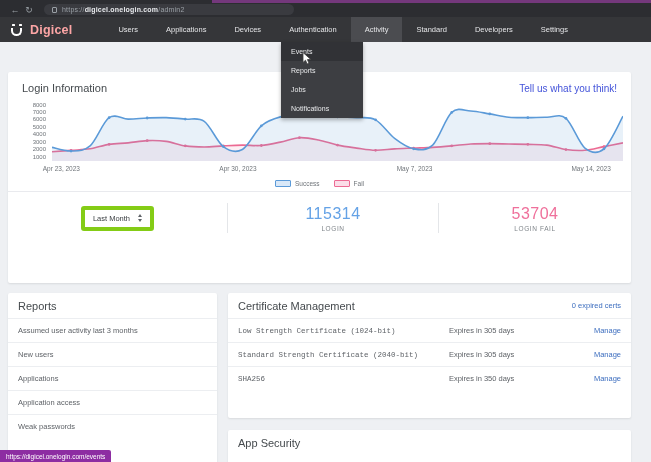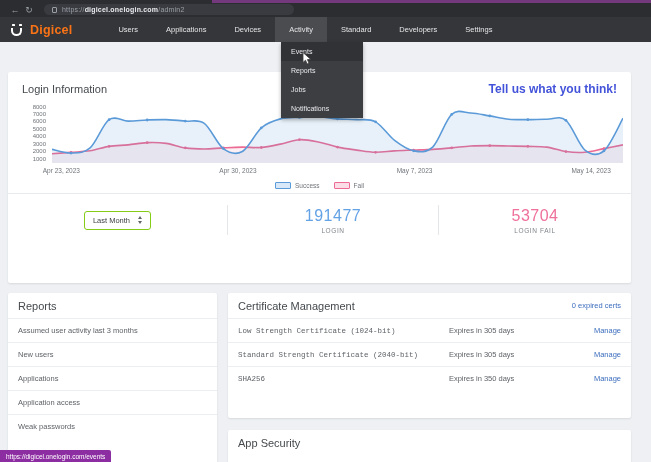--- a/index.html
+++ b/index.html
@@ -23,7 +23,7 @@
   .logo-u { position:absolute; left:1px; top:5px; width:11px; height:8px; border:2px solid #fff; border-top:none; border-radius:0 0 6px 6px; }
   .logo-dot { position:absolute; width:2.5px; height:2.5px; background:#fff; top:1px; border-radius:0.5px; }
   .logo-dot.l { left:2px; } .logo-dot.r { left:9px; }
-  .brand-name { color:#f97316; font-size:12.5px; font-weight:bold; letter-spacing:.2px; }
+  .brand-name { color:#fca5a5; font-size:12.5px; font-weight:bold; letter-spacing:.2px; }
   .nav-items { display:flex; height:100%; margin-left:18px; }
   .nav-item { color:#e4e5e7; font-size:7.5px; padding:0 14px; display:flex; align-items:center; height:100%; cursor:pointer; }
   .nav-item.active { background:#4b4c50; }

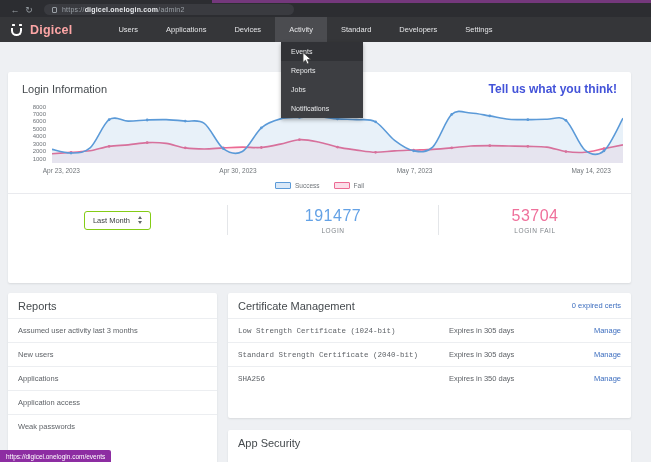--- a/index.html
+++ b/index.html
@@ -113,6 +113,7 @@
     <div class="nav-item">Users</div>
     <div class="nav-item">Applications</div>
     <div class="nav-item">Devices</div>
+    <div class="nav-item">Authentication</div>
     <div class="nav-item active">Activity</div>
     <div class="nav-item">Standard</div>
     <div class="nav-item">Developers</div>

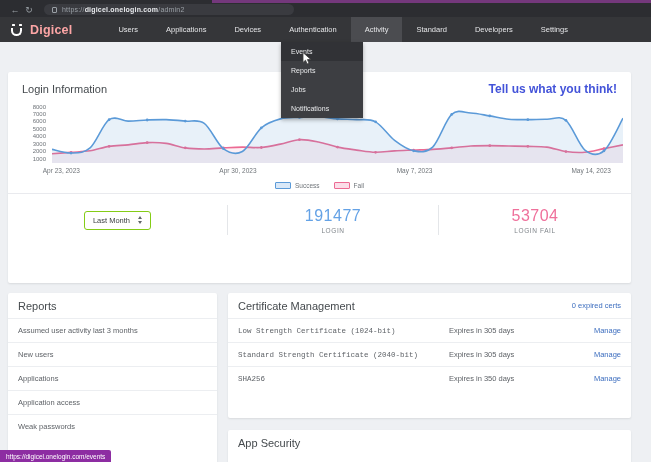--- a/index.html
+++ b/index.html
@@ -42,7 +42,7 @@
   .card-login { height:211px; overflow:hidden; }
   .login-header { display:flex; justify-content:space-between; align-items:center; padding:10px 14px 4px; }
   .card-title { font-size:11px; color:#454a4e; font-weight:400; }
-  .feedback-link { font-size:12px; cursor:pointer;font-weight:bold; }
+  .feedback-link { font-size:10px; cursor:pointer; }
 
   .chart-wrap { display:flex; padding:4px 8px 0 8px; }
   .y-axis { position:relative; width:36px; height:62px; }

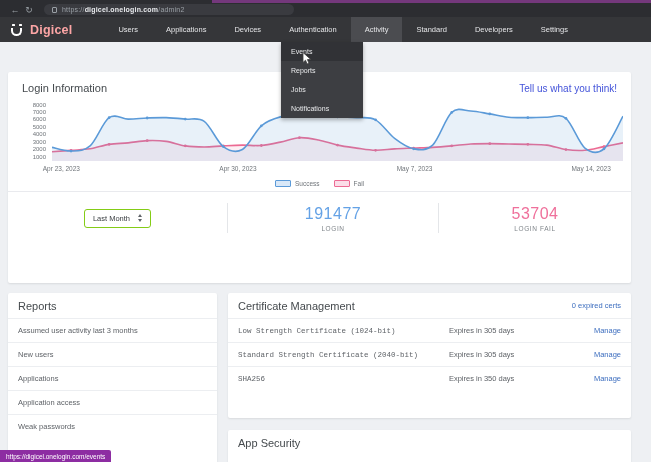--- a/index.html
+++ b/index.html
@@ -60,7 +60,7 @@
   .stats-col { display:flex; flex-direction:column; align-items:center; justify-content:center; }
   .stats-col.c1 { width:219px; } .stats-col.c2 { width:210px; } .stats-col.c3 { flex:1; }
   .vdiv { width:1px; height:30px; background:#e4e6e9; }
-  .range-select { display:flex; align-items:center; gap:8px; border:1px solid #84cc16; border-radius:3px; background:#fff; padding:4px 8px; font-size:7.5px; color:#3c4043; cursor:pointer; }
+  .range-select { display:flex; align-items:center; gap:8px; border:4px solid #84cc16; border-radius:3px; background:#fff; padding:4px 8px; font-size:7.5px; color:#3c4043; cursor:pointer; }
   .stepper { display:flex; flex-direction:column; gap:1.5px; }
   .tri-up { width:0; height:0; border-left:2.5px solid transparent; border-right:2.5px solid transparent; border-bottom:3px solid #5f6368; }
   .tri-down { width:0; height:0; border-left:2.5px solid transparent; border-right:2.5px solid transparent; border-top:3px solid #5f6368; }

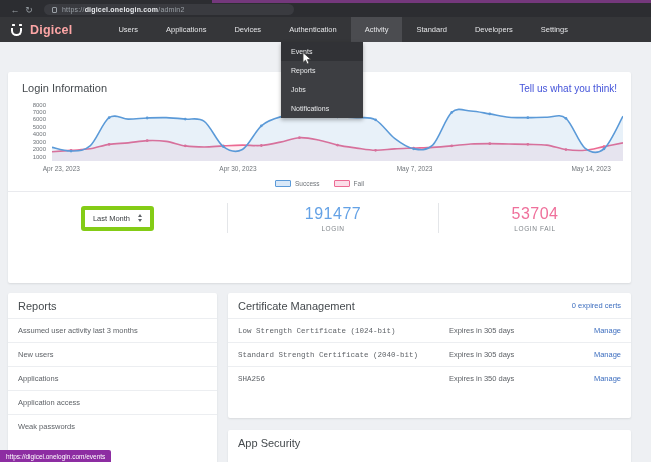--- a/index.html
+++ b/index.html
@@ -216,7 +216,7 @@
       </div>
       <div class="vdiv"></div>
       <div class="stats-col c2">
-        <div class="stat-value" id="stat-val-0" style="color: rgb(100, 162, 230);">191477</div>
+        <div class="stat-value" id="stat-val-0" style="color: rgb(100, 162, 230);">115314</div>
         <div class="stat-label">LOGIN</div>
       </div>
       <div class="vdiv"></div>

